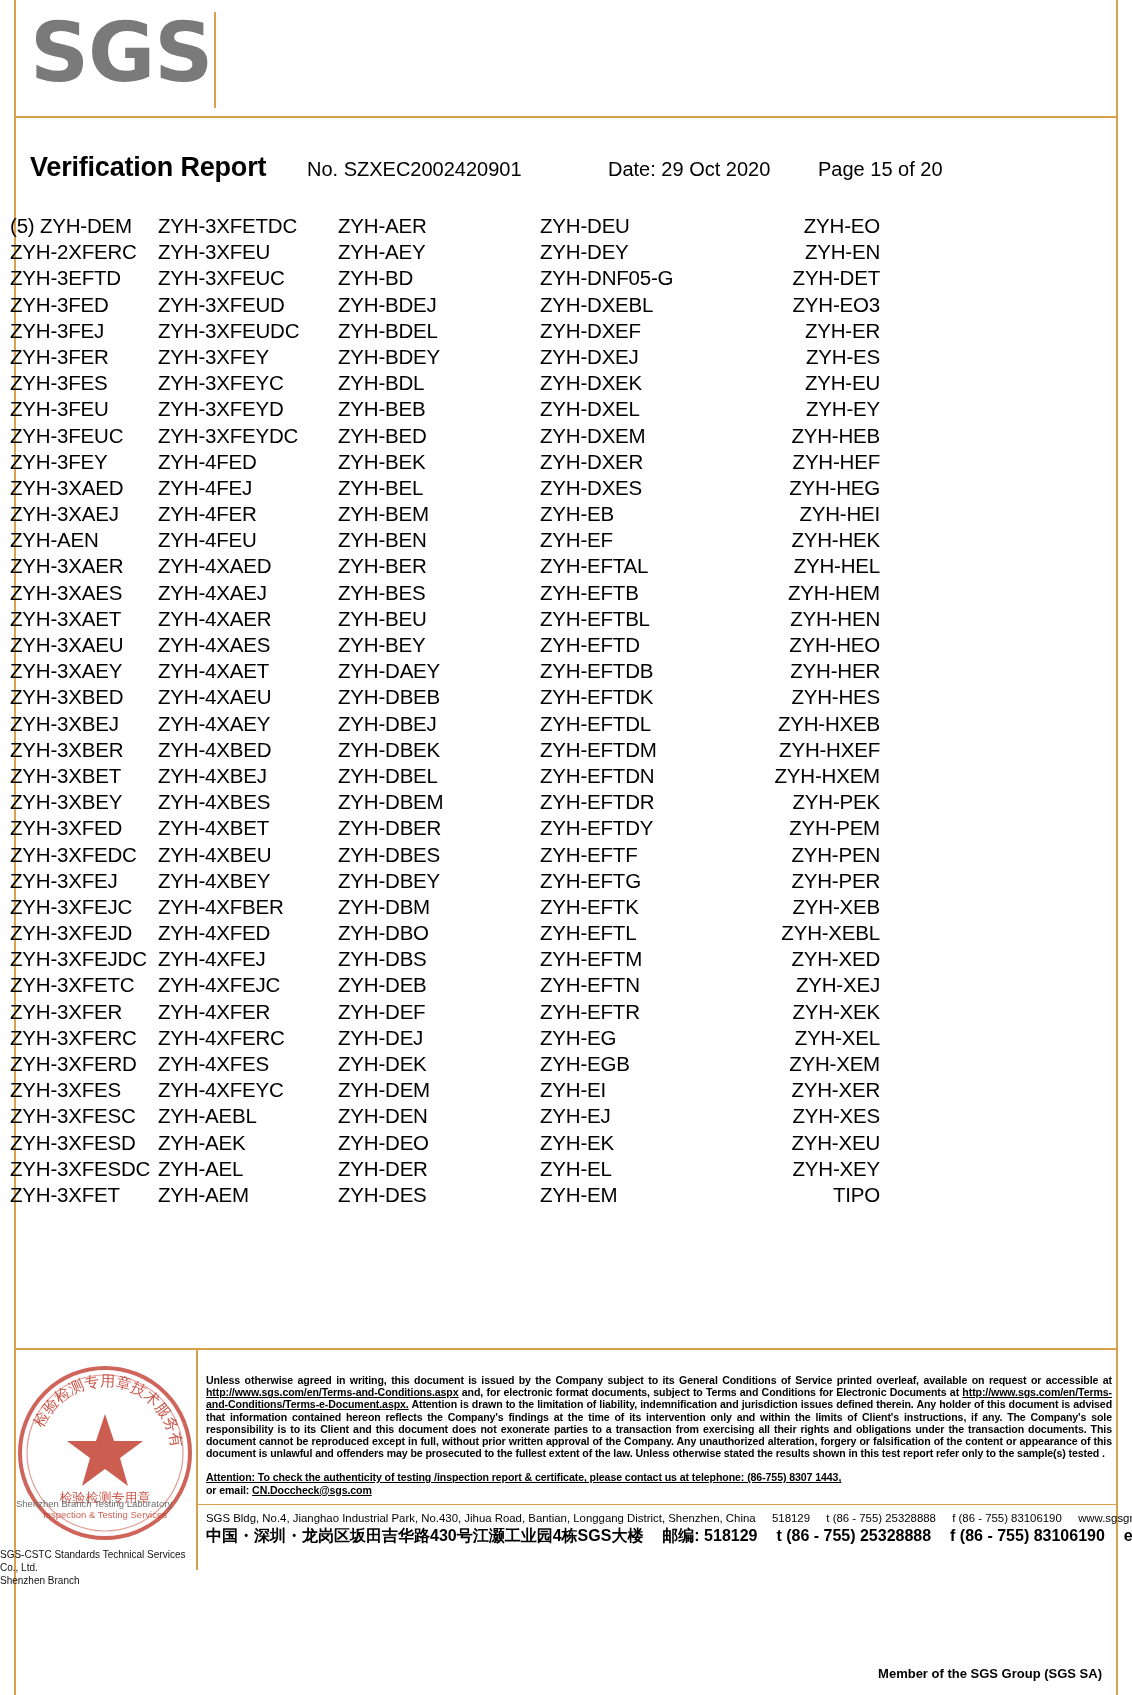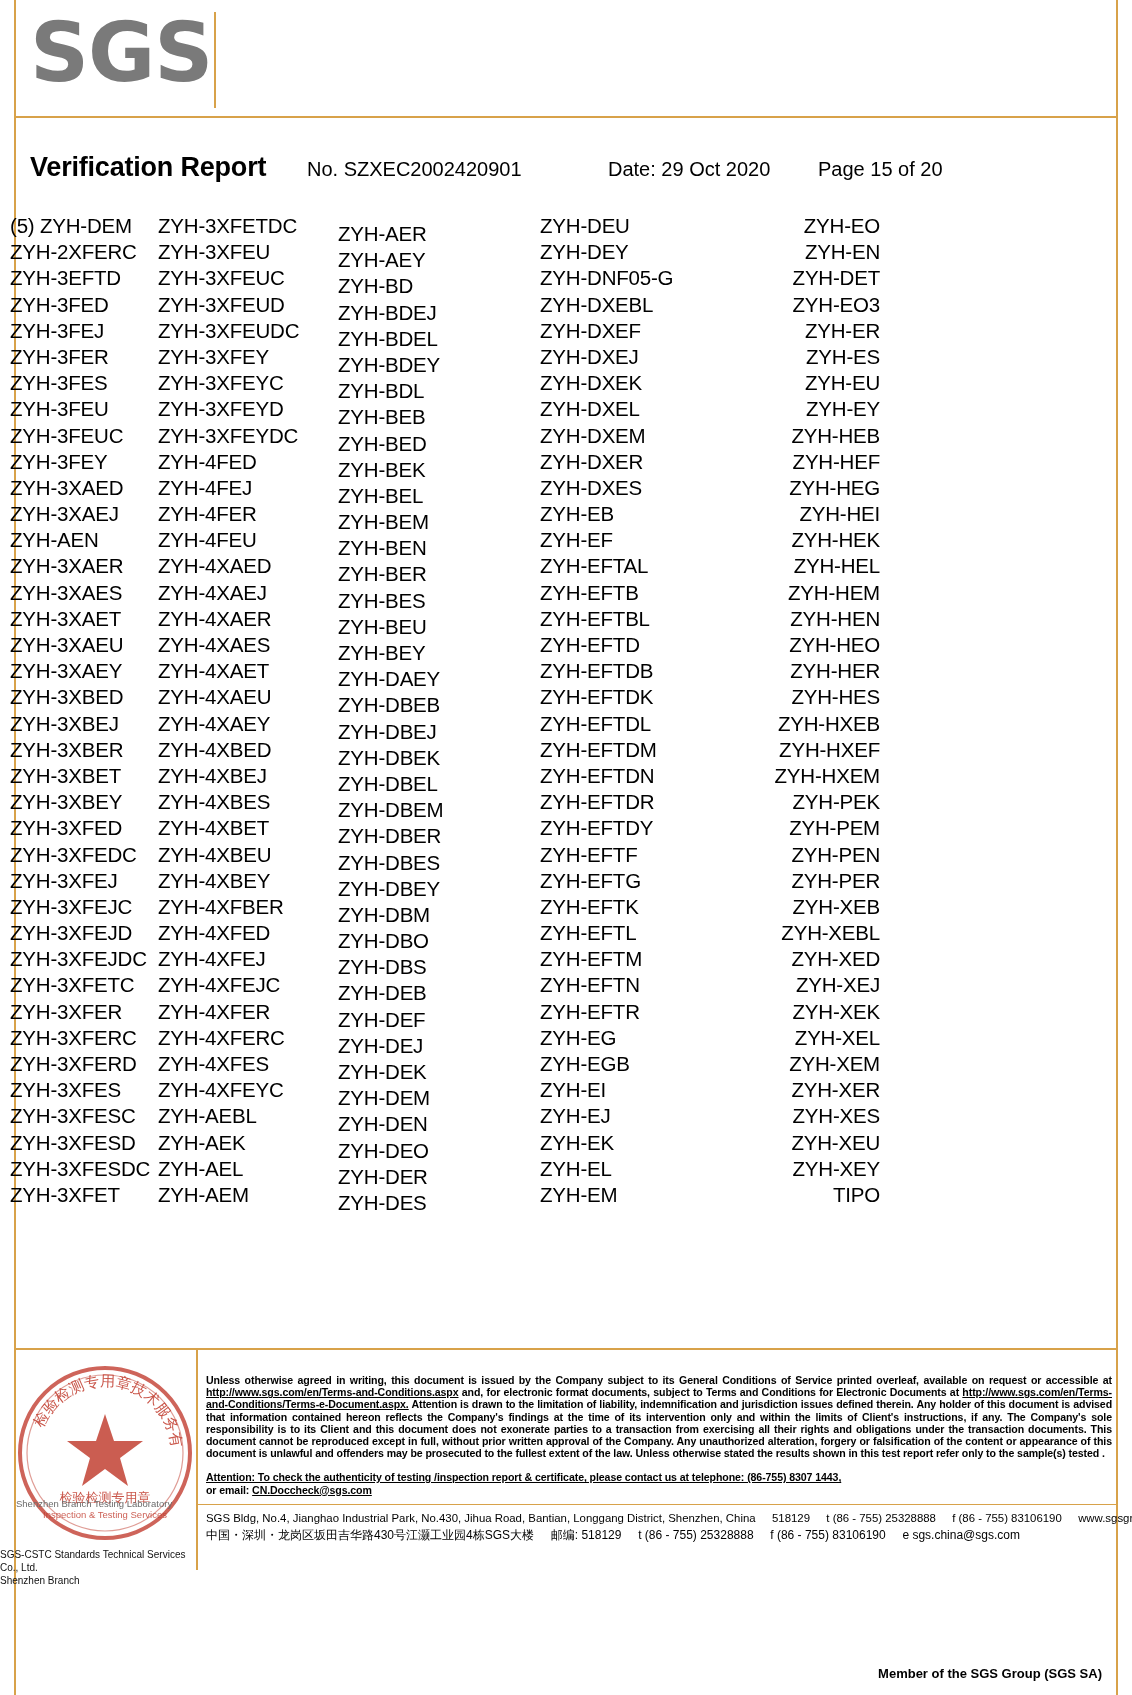--- a/index.html
+++ b/index.html
@@ -116,7 +116,7 @@
   }
   .c0 { width: 148px; padding-left: 2px; }
   .c1 { width: 180px; }
-  .c2 { width: 157px; margin-top: 8px; }
+  .c2 { width: 157px; }
   .c3 { width: 160px; margin-left: 45px; }
   .c4 { width: 180px; text-align: right; }
 

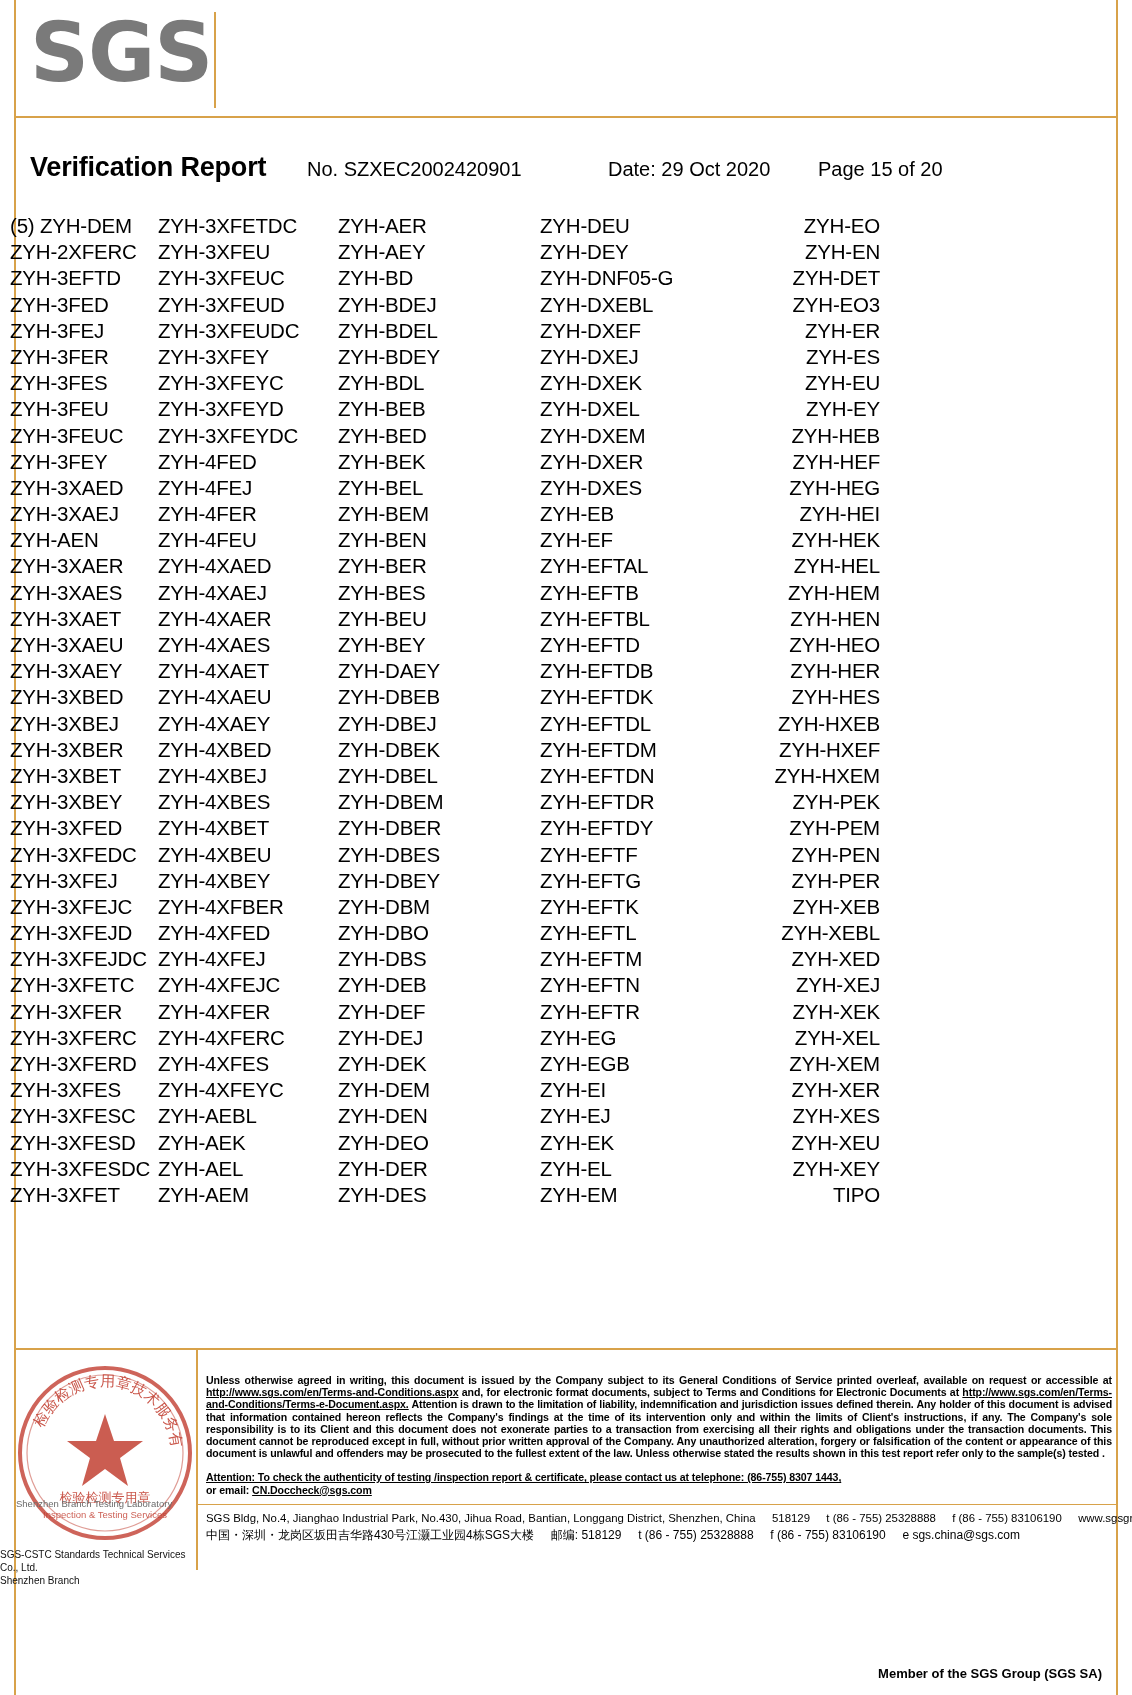--- a/index.html
+++ b/index.html
@@ -191,7 +191,7 @@
     white-space: nowrap;
   }
   .addr-line .sp { display: inline-block; width: 10px; }
-  .addr-cn { font-size: 12px; }
+  .addr-cn { font-size: 16px; font-weight: bold; }
   .brand-left {
     position: absolute;
     left: 0;

